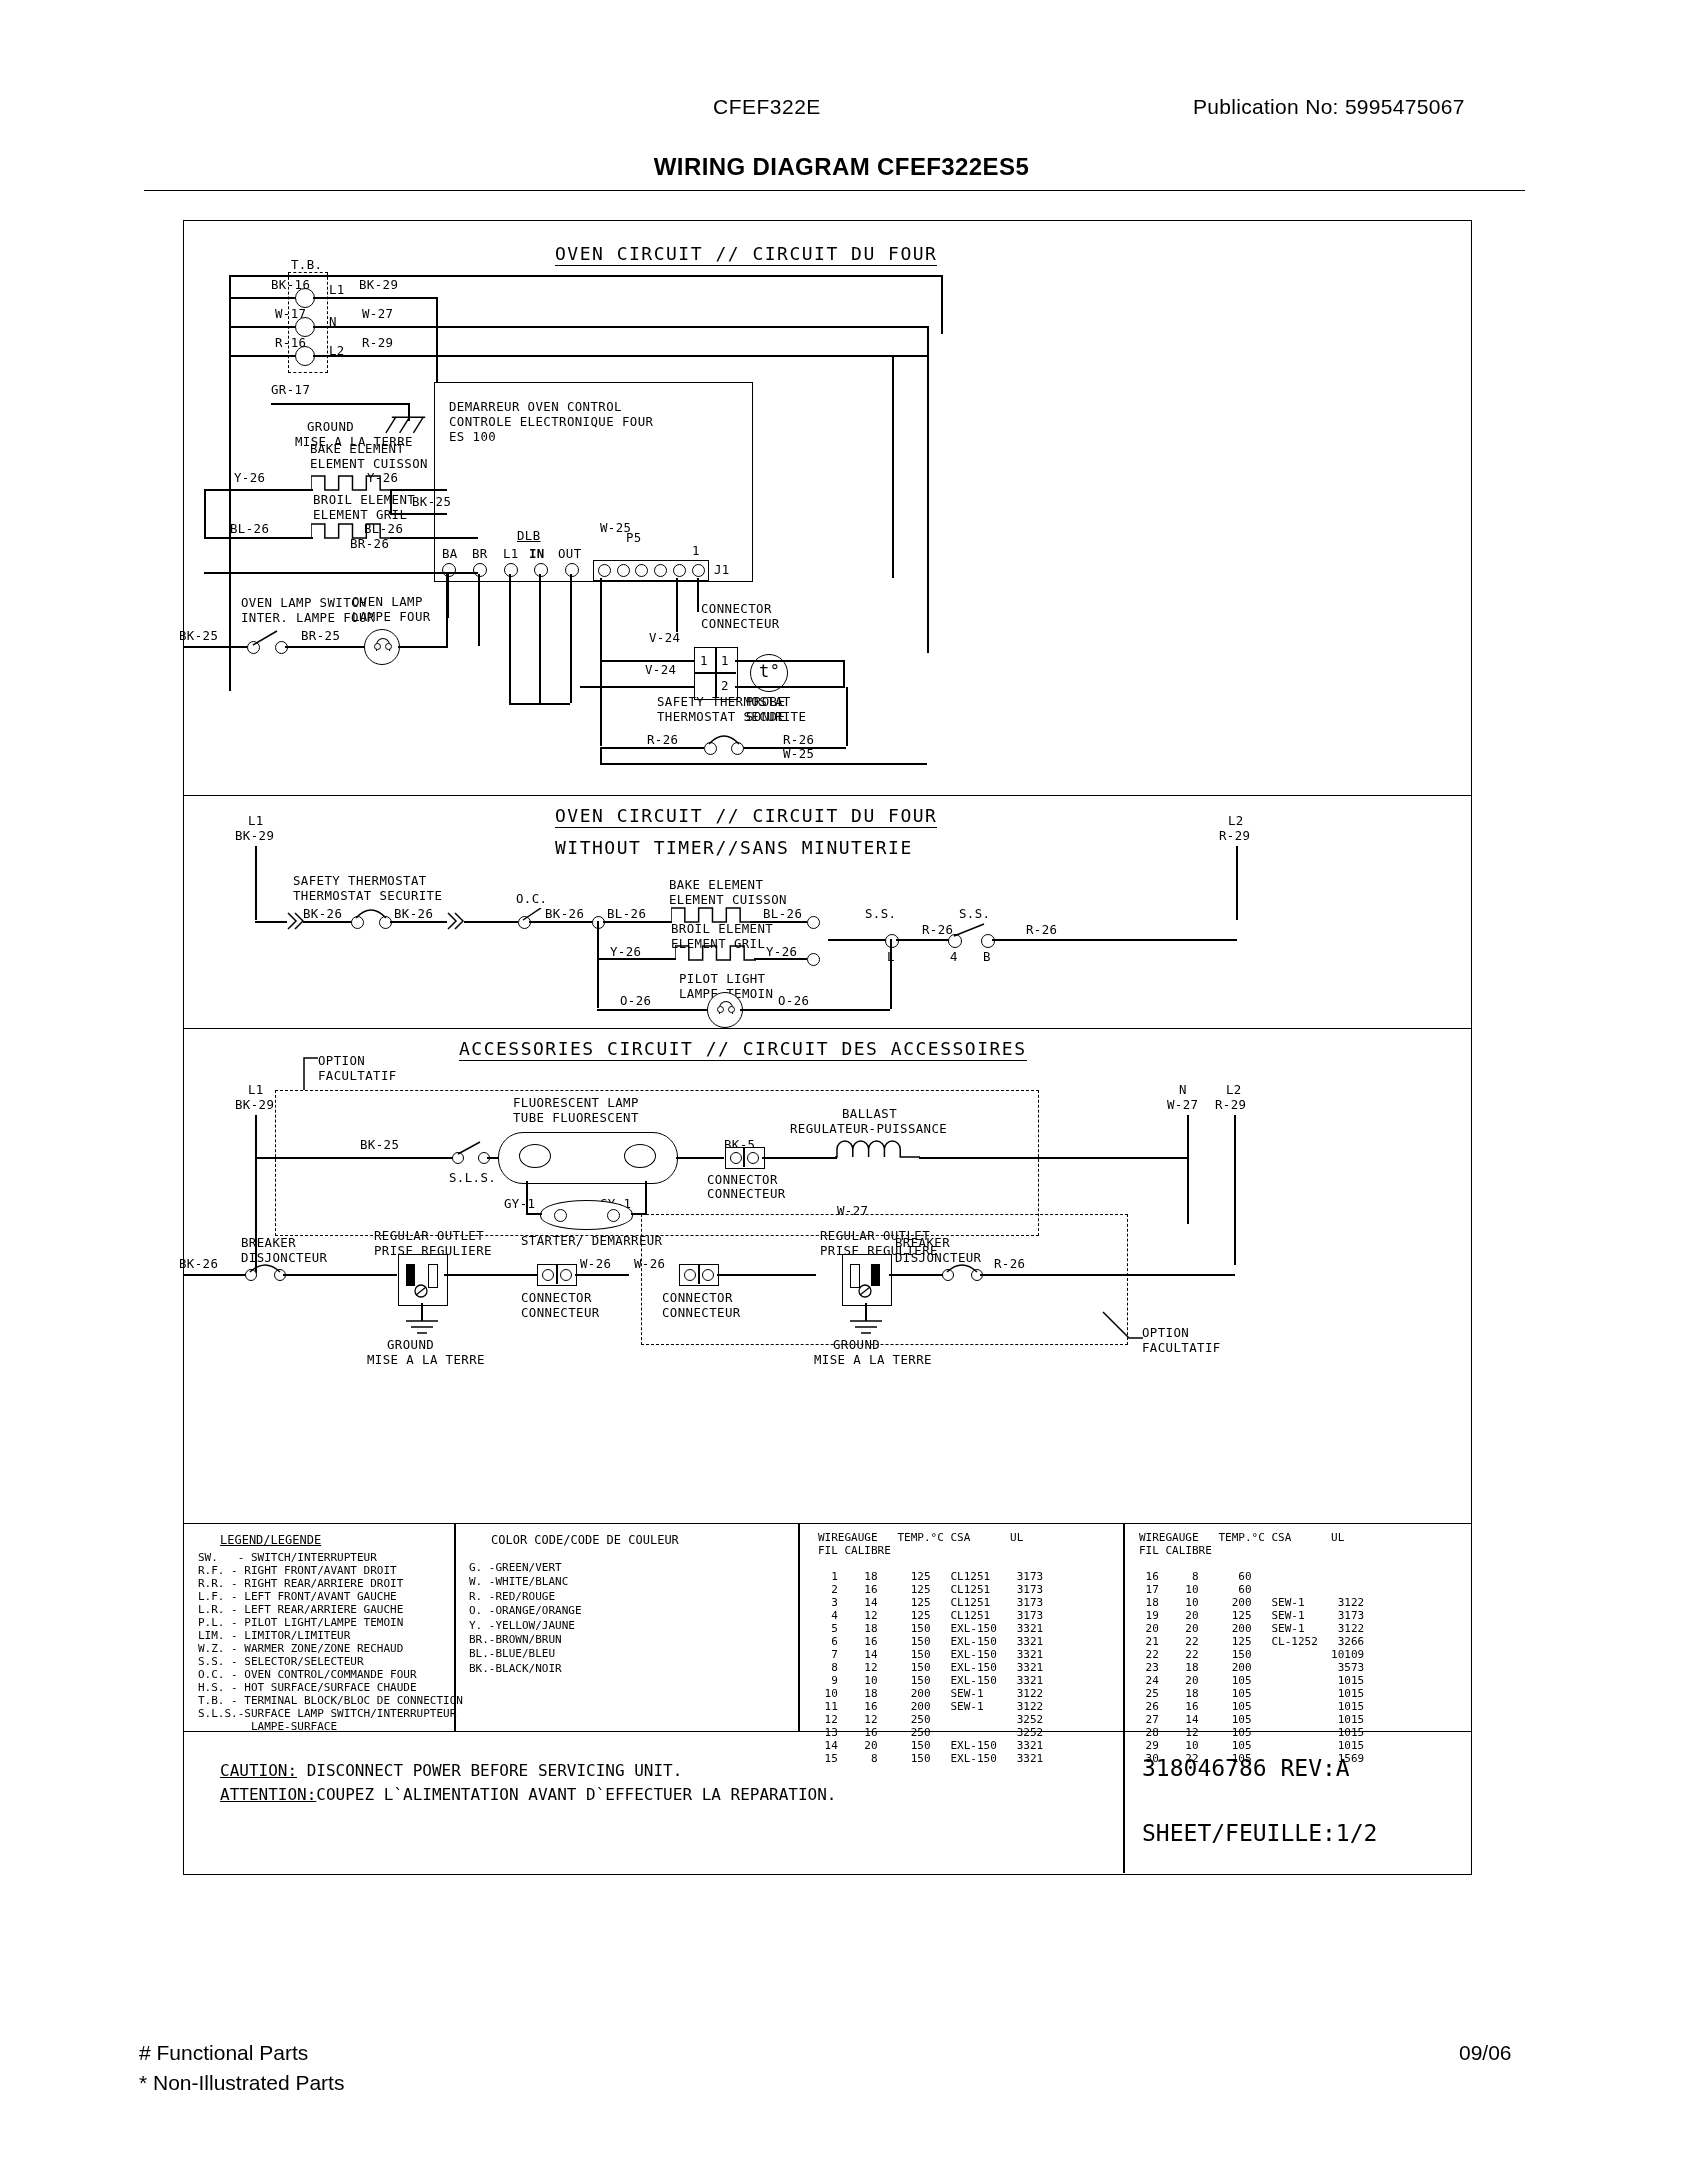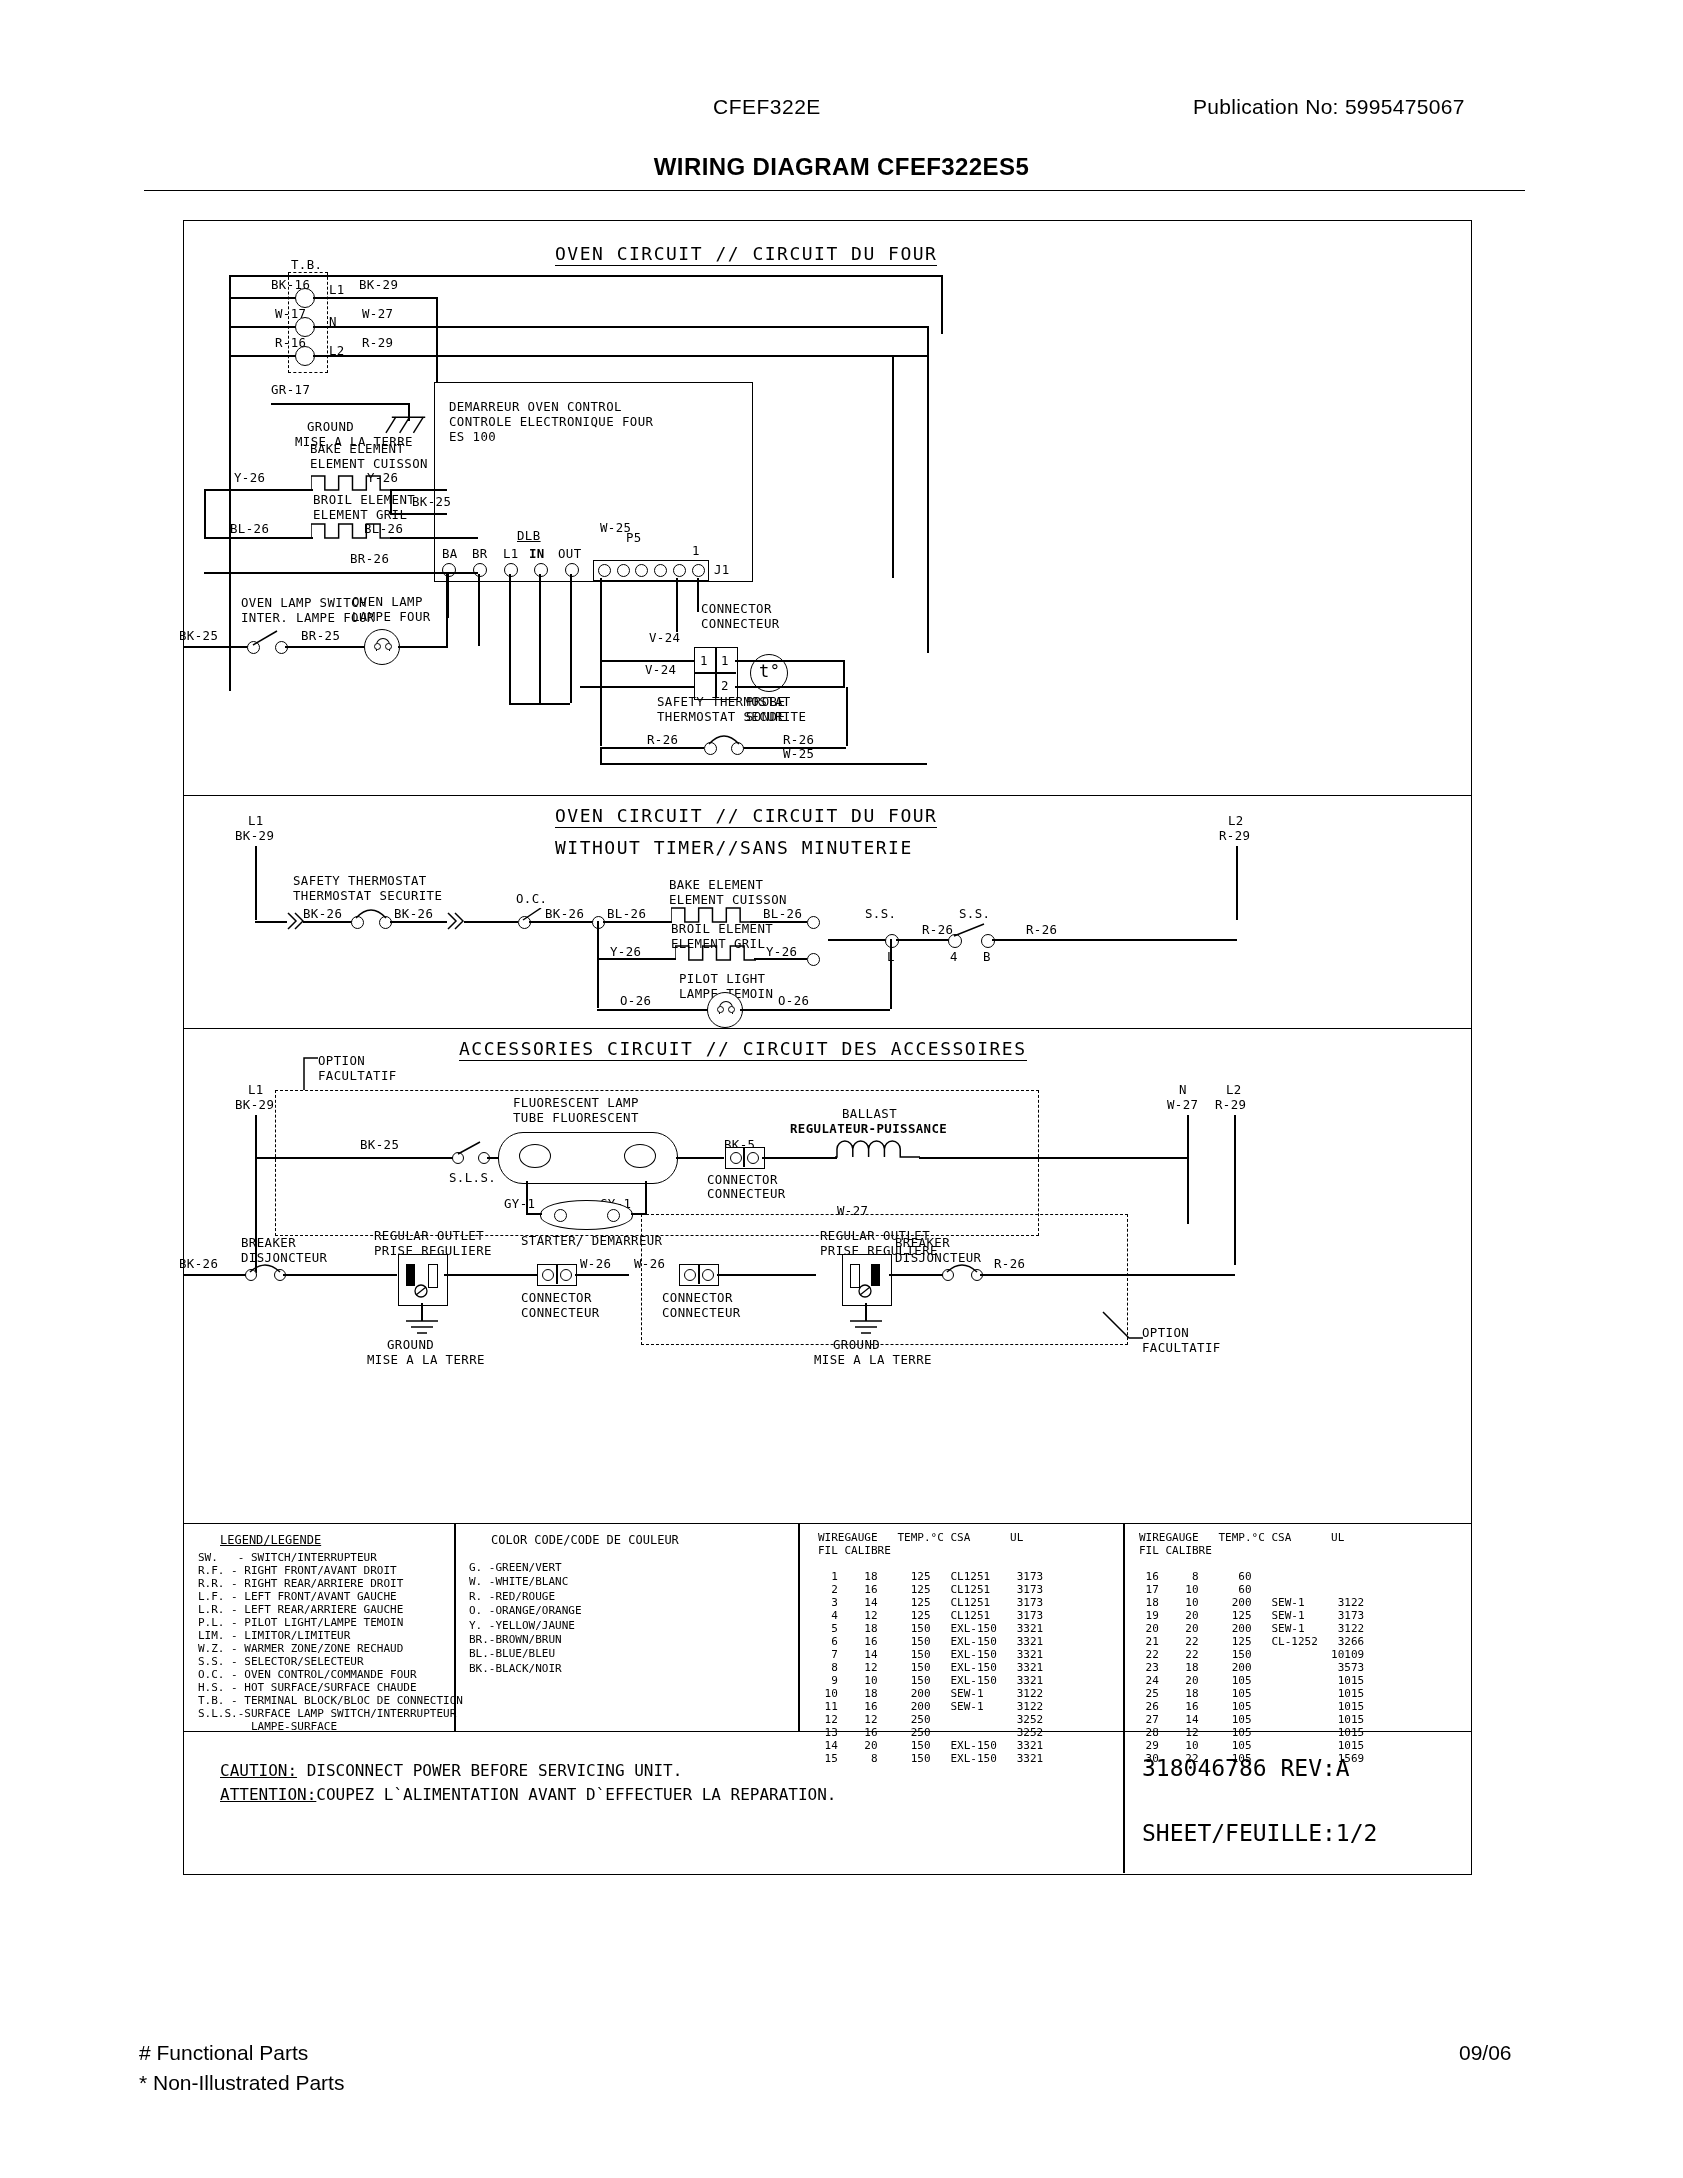--- a/index.html
+++ b/index.html
@@ -170,7 +170,7 @@
       <div class="ln h" style="left:206px;top:292px;width:57px;"></div>
       <div class="ln v" style="left:206px;top:268px;height:24px;"></div>
 
-      <div class="t" style="left:166px;top:330px;">BR-26</div>
+      <div class="t" style="left:166px;top:315px;">BR-26</div>
       <div class="ln h" style="left:20px;top:351px;width:274px;"></div>
 
       <div class="t" style="left:517px;top:380px;">CONNECTOR</div>

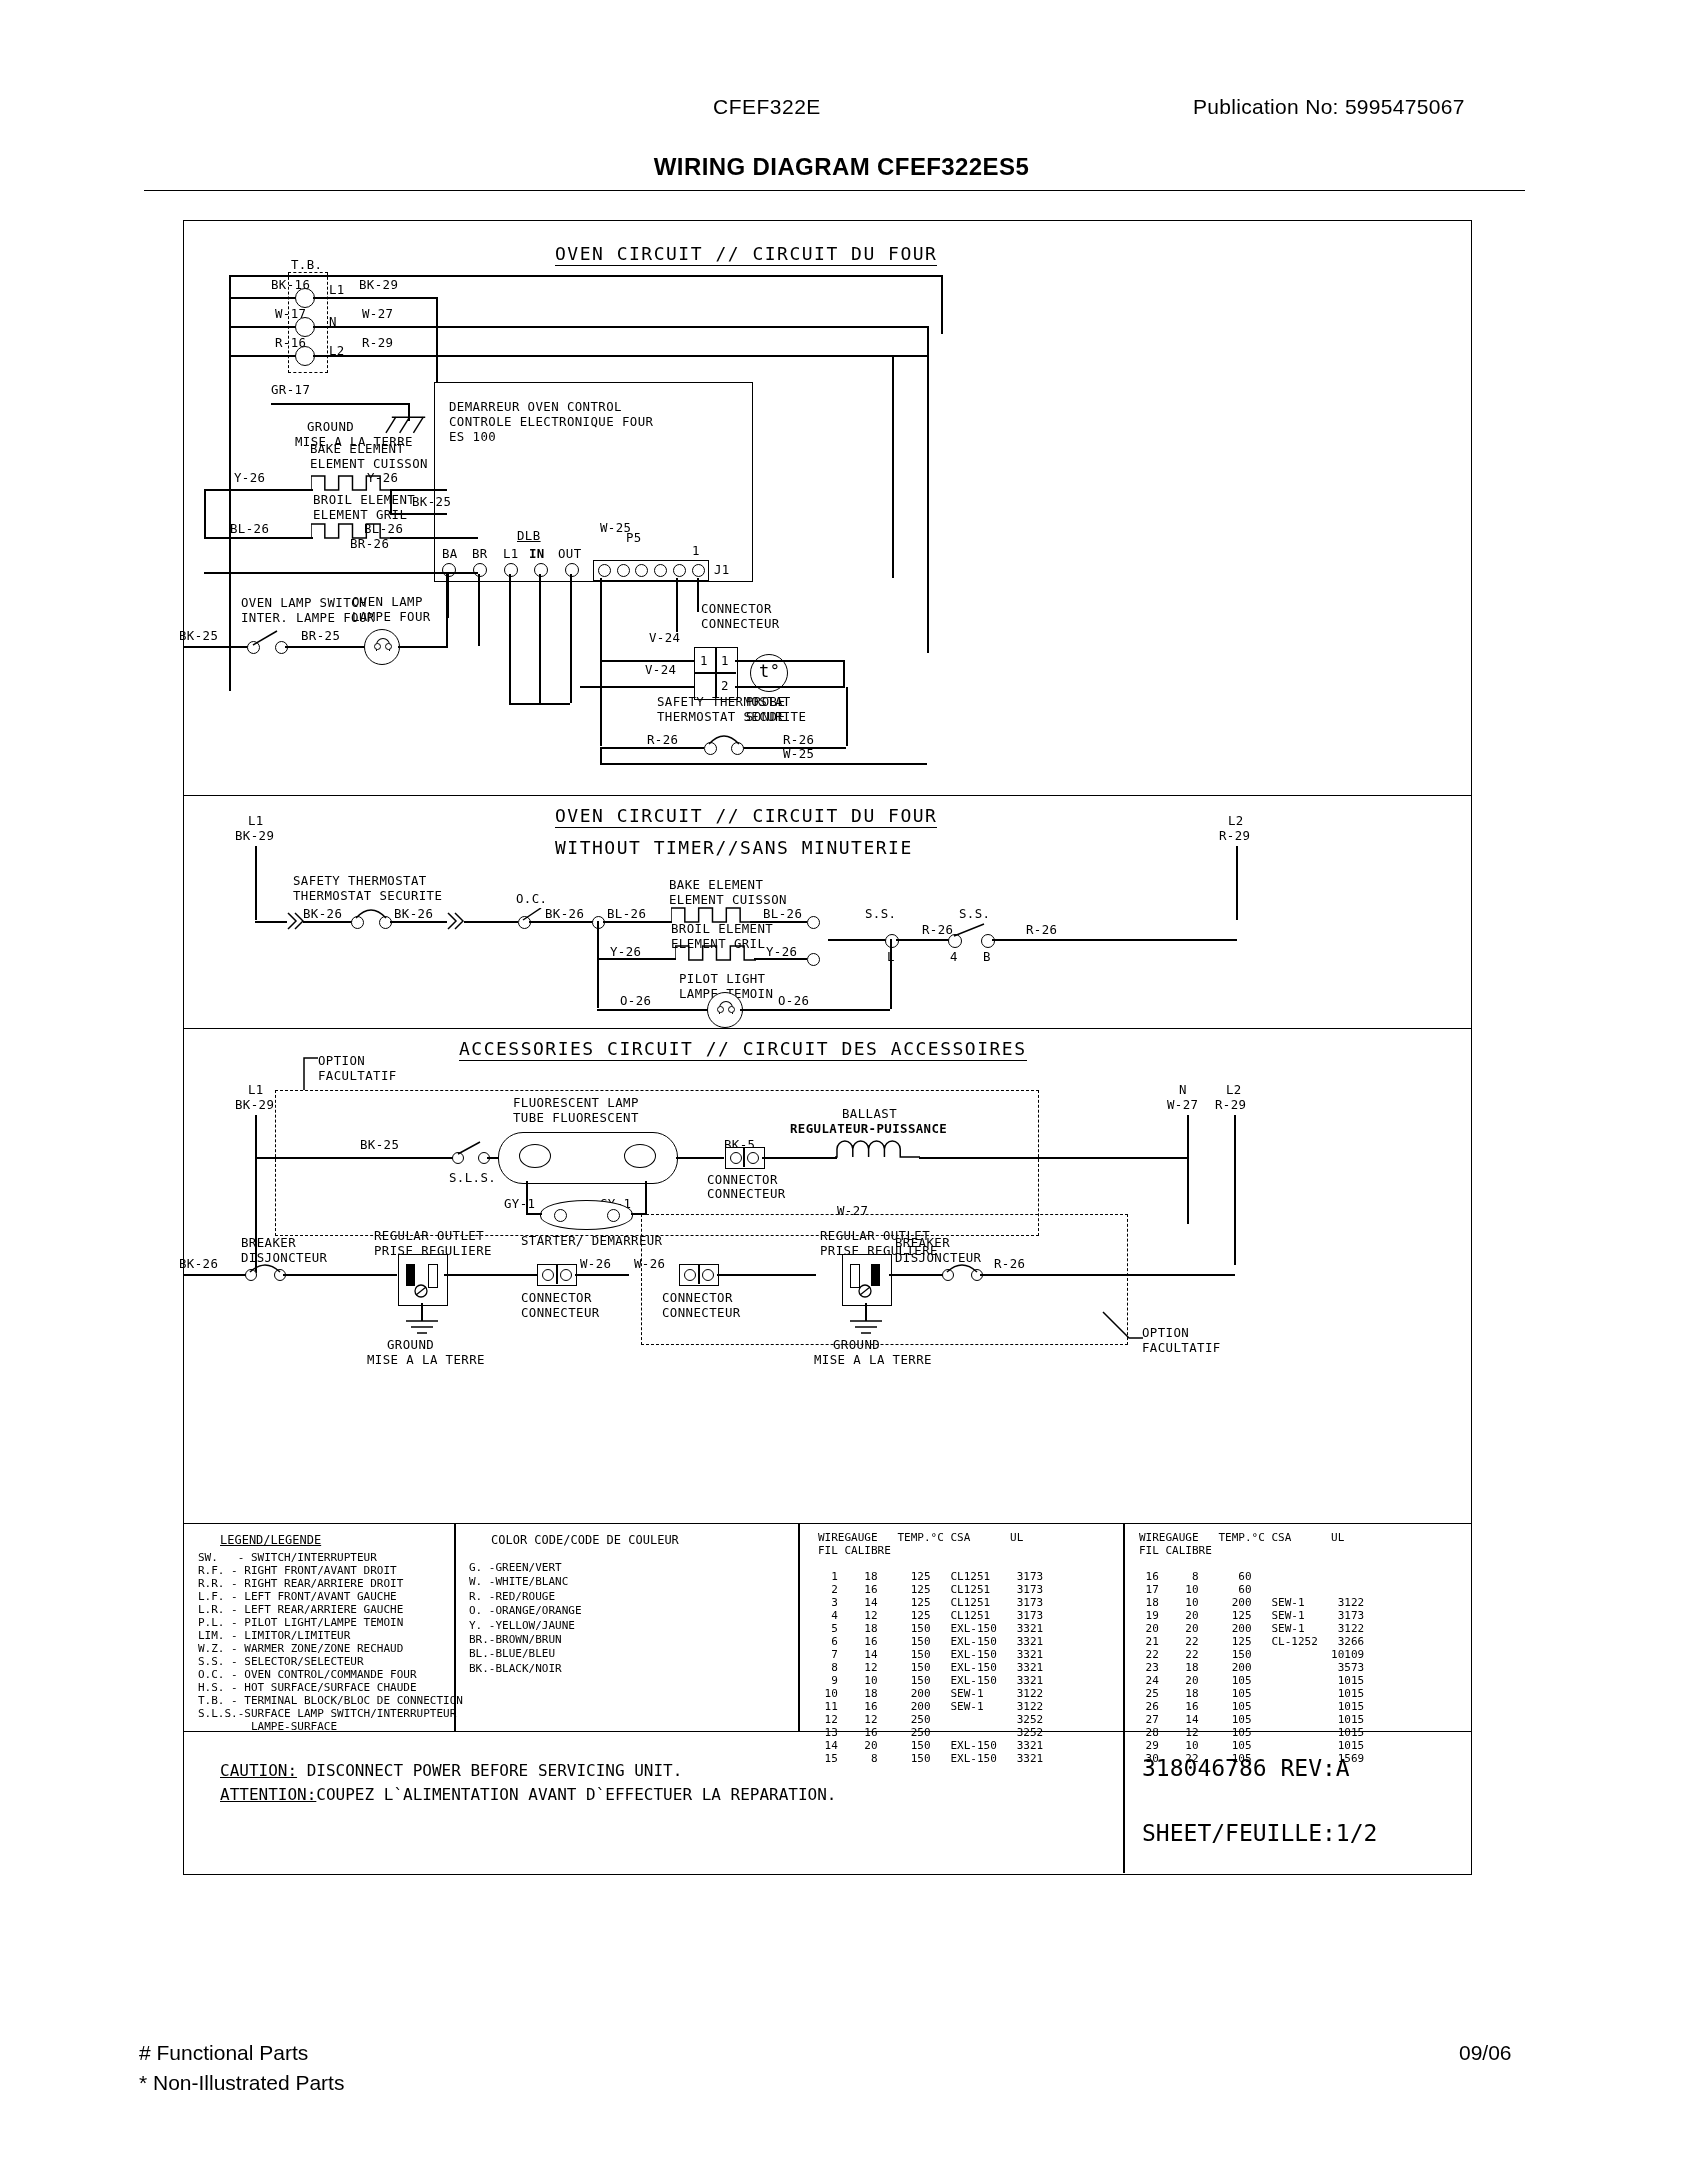--- a/index.html
+++ b/index.html
@@ -399,7 +399,7 @@
       <div class="t" style="left:523px;top:158px;">CONNECTEUR</div>
 
       <div class="t" style="left:658px;top:78px;">BALLAST</div>
-      <div class="t" style="left:606px;top:93px;font-weight:bold;">REGULATEUR-PUISSANCE</div>
+      <div class="t" style="left:606px;top:93px;">REGULATEUR-PUISSANCE</div>
       <div class="ln h" style="left:578px;top:129px;width:75px;"></div>
       <svg style="position:absolute;left:651px;top:111px;width:85px;height:20px;" viewBox="0 0 86 20" width="85" height="20">
         <path d="M0,18 L2,18 L2,10 A8,8 0 0 1 18,10 L18,18 M18,10 A8,8 0 0 1 34,10 L34,18 M34,10 A8,8 0 0 1 50,10 L50,18 M50,10 A8,8 0 0 1 66,10 L66,18 L86,18" fill="none" stroke="#000" stroke-width="1.5"></path>

